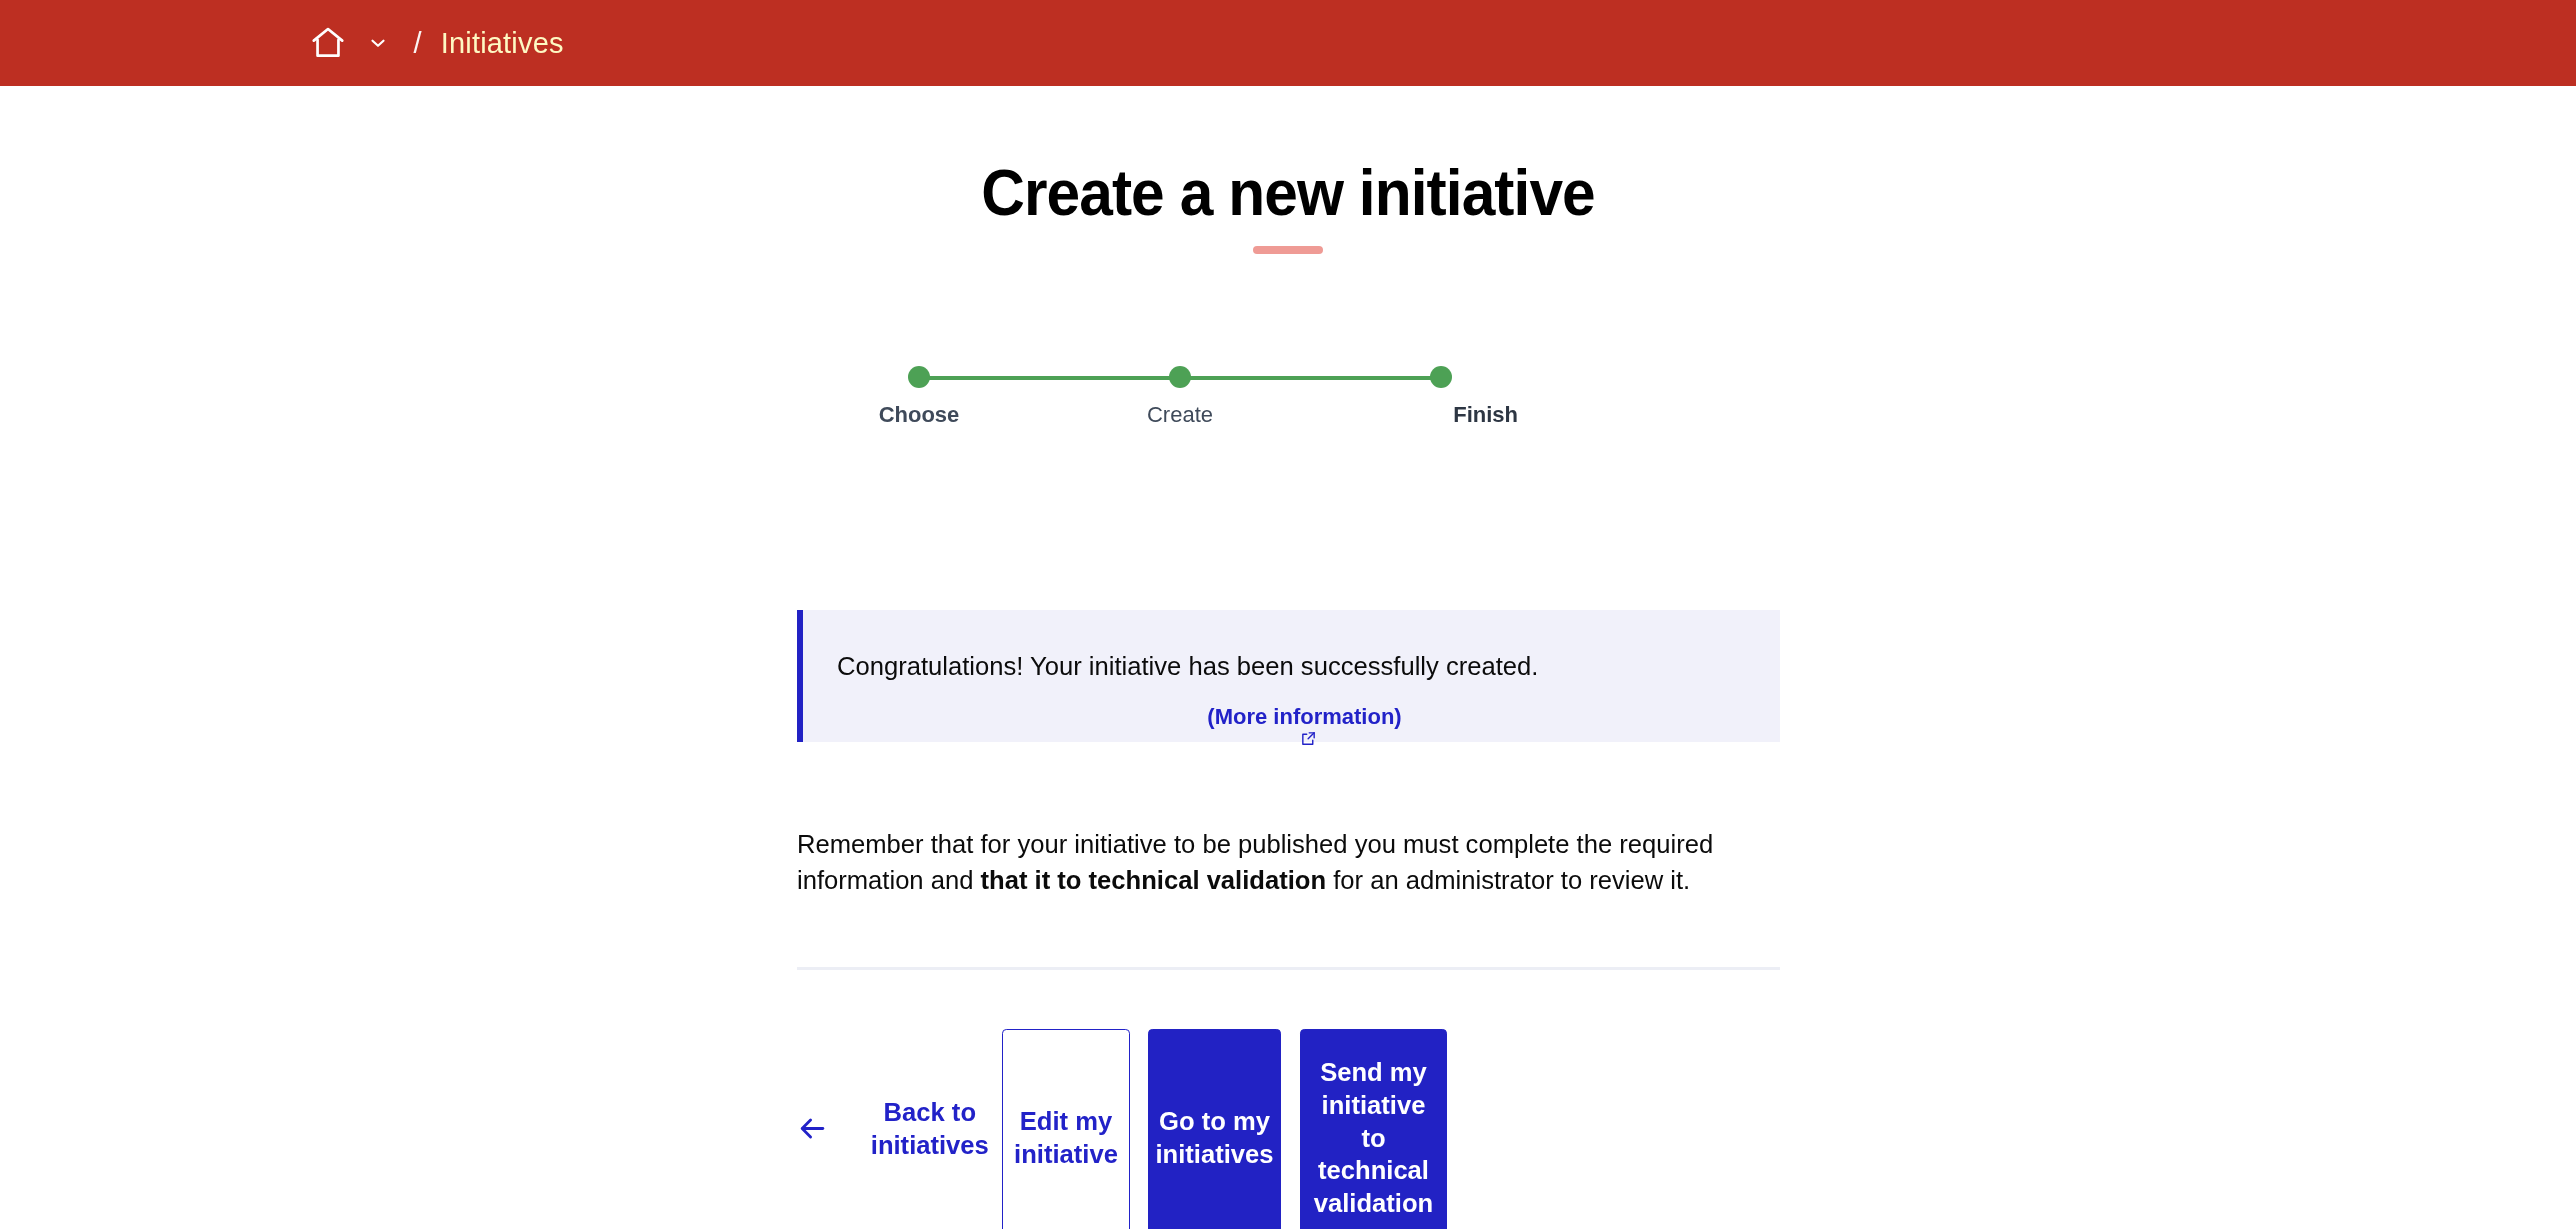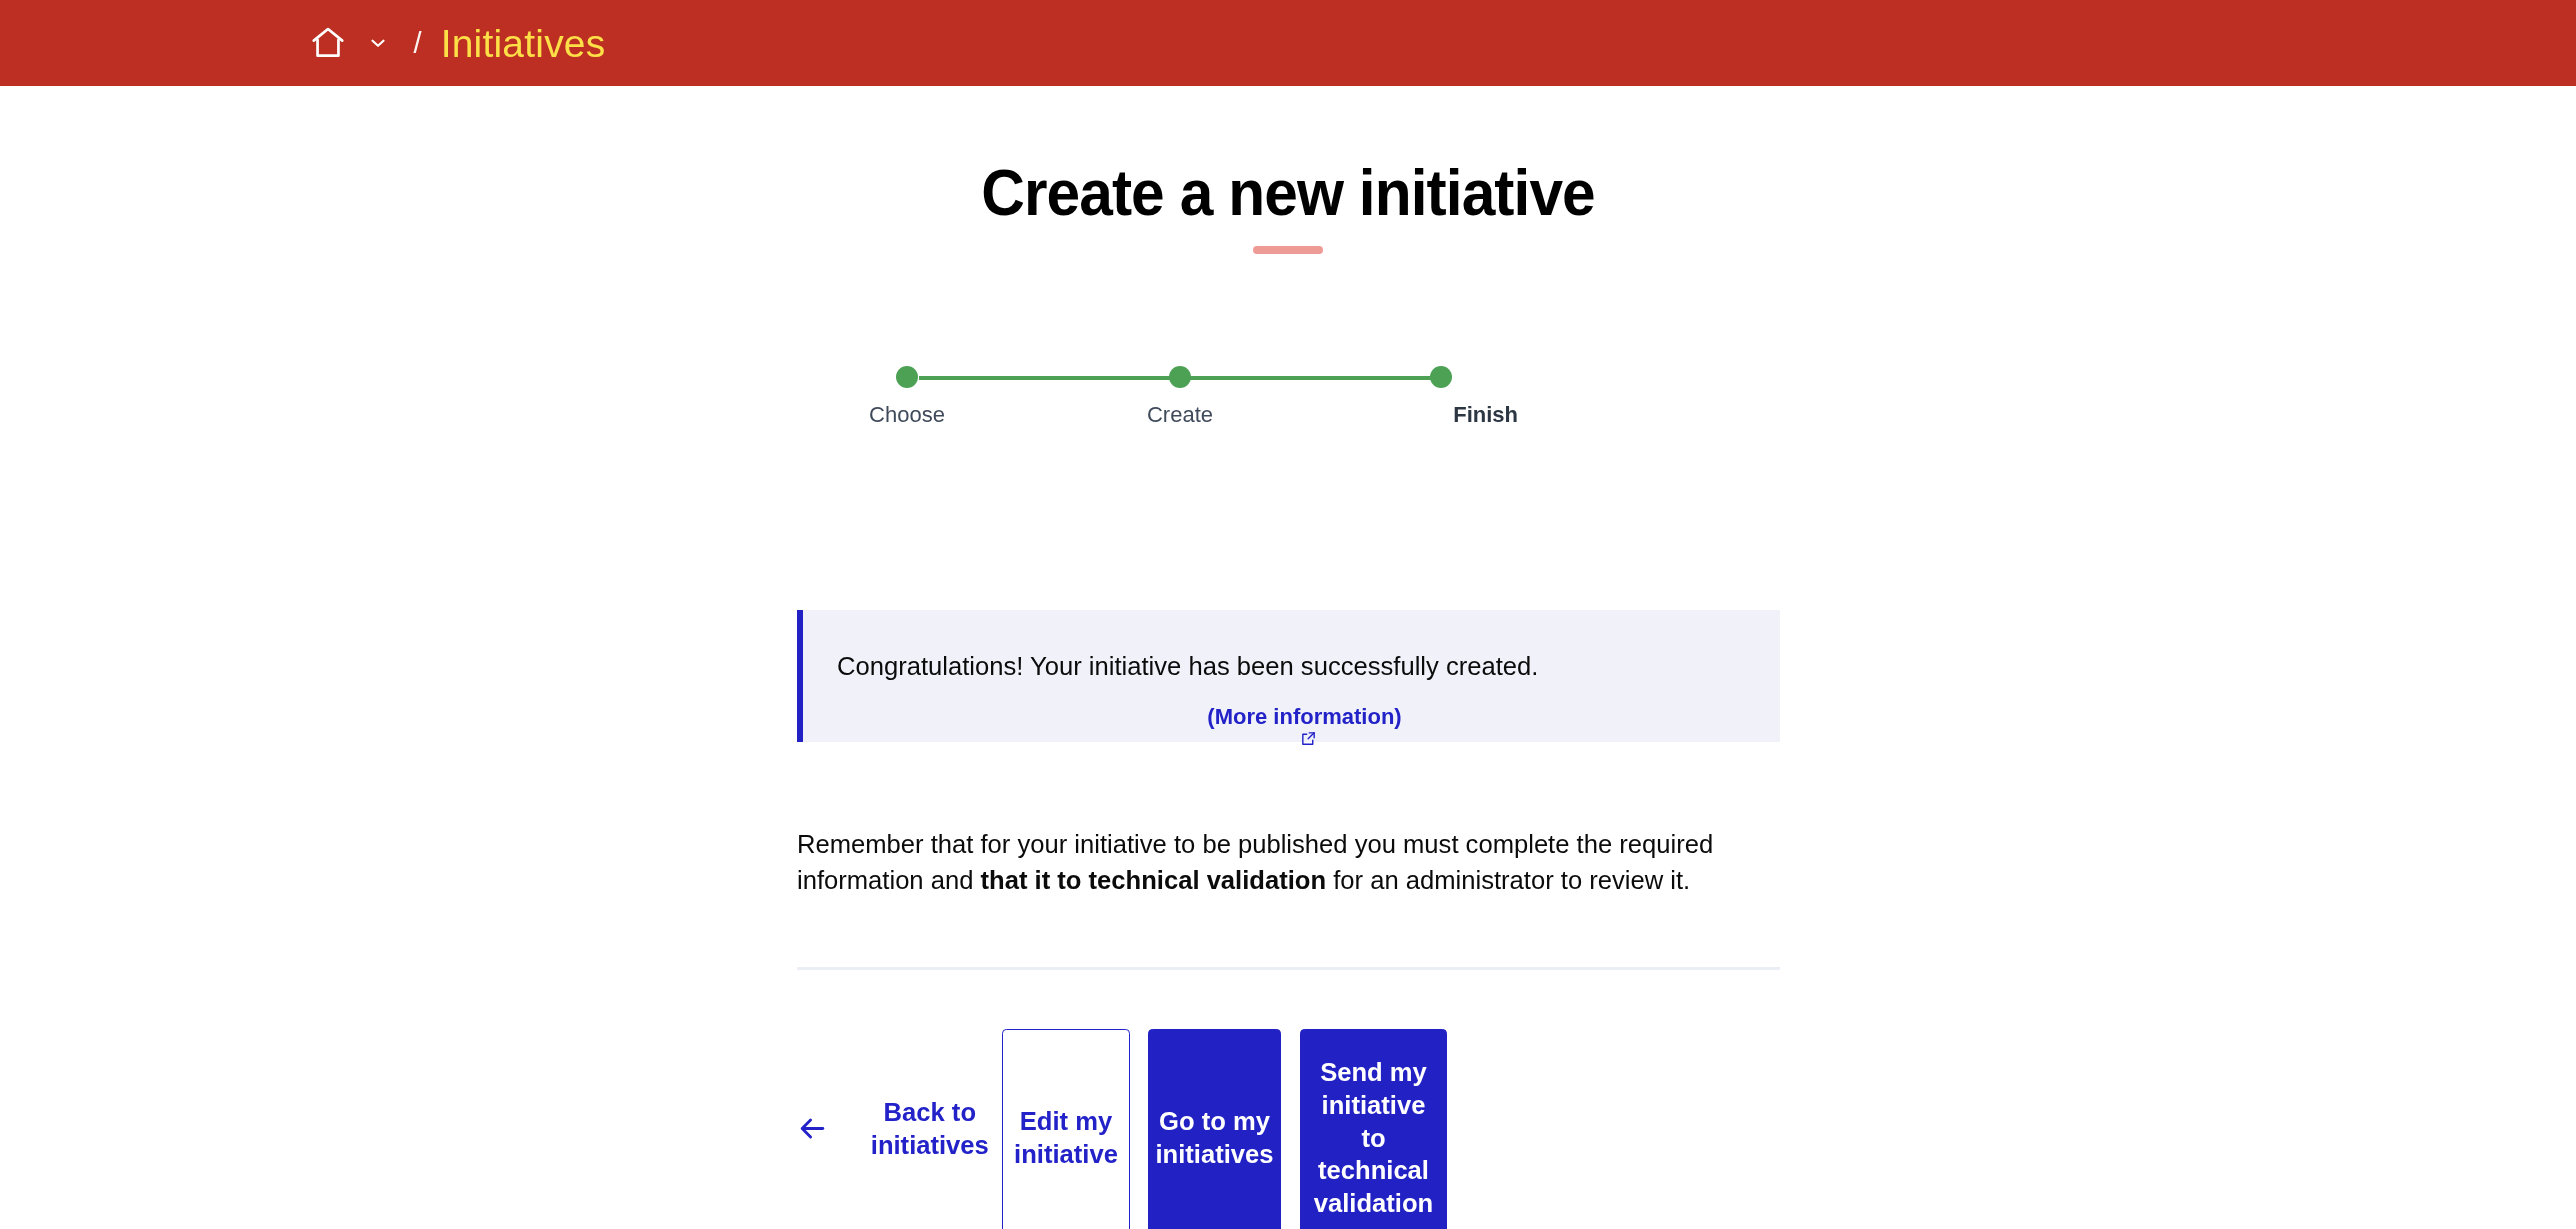--- a/index.html
+++ b/index.html
@@ -45,8 +45,8 @@
     line-height: 1;
   }
   .crumb-current {
-    color: #fde047;
-    font-size: 39px;
+    color: #fef9c3;
+    font-size: 29px;
     letter-spacing: 0.2px;
     line-height: 1;
     white-space: nowrap;

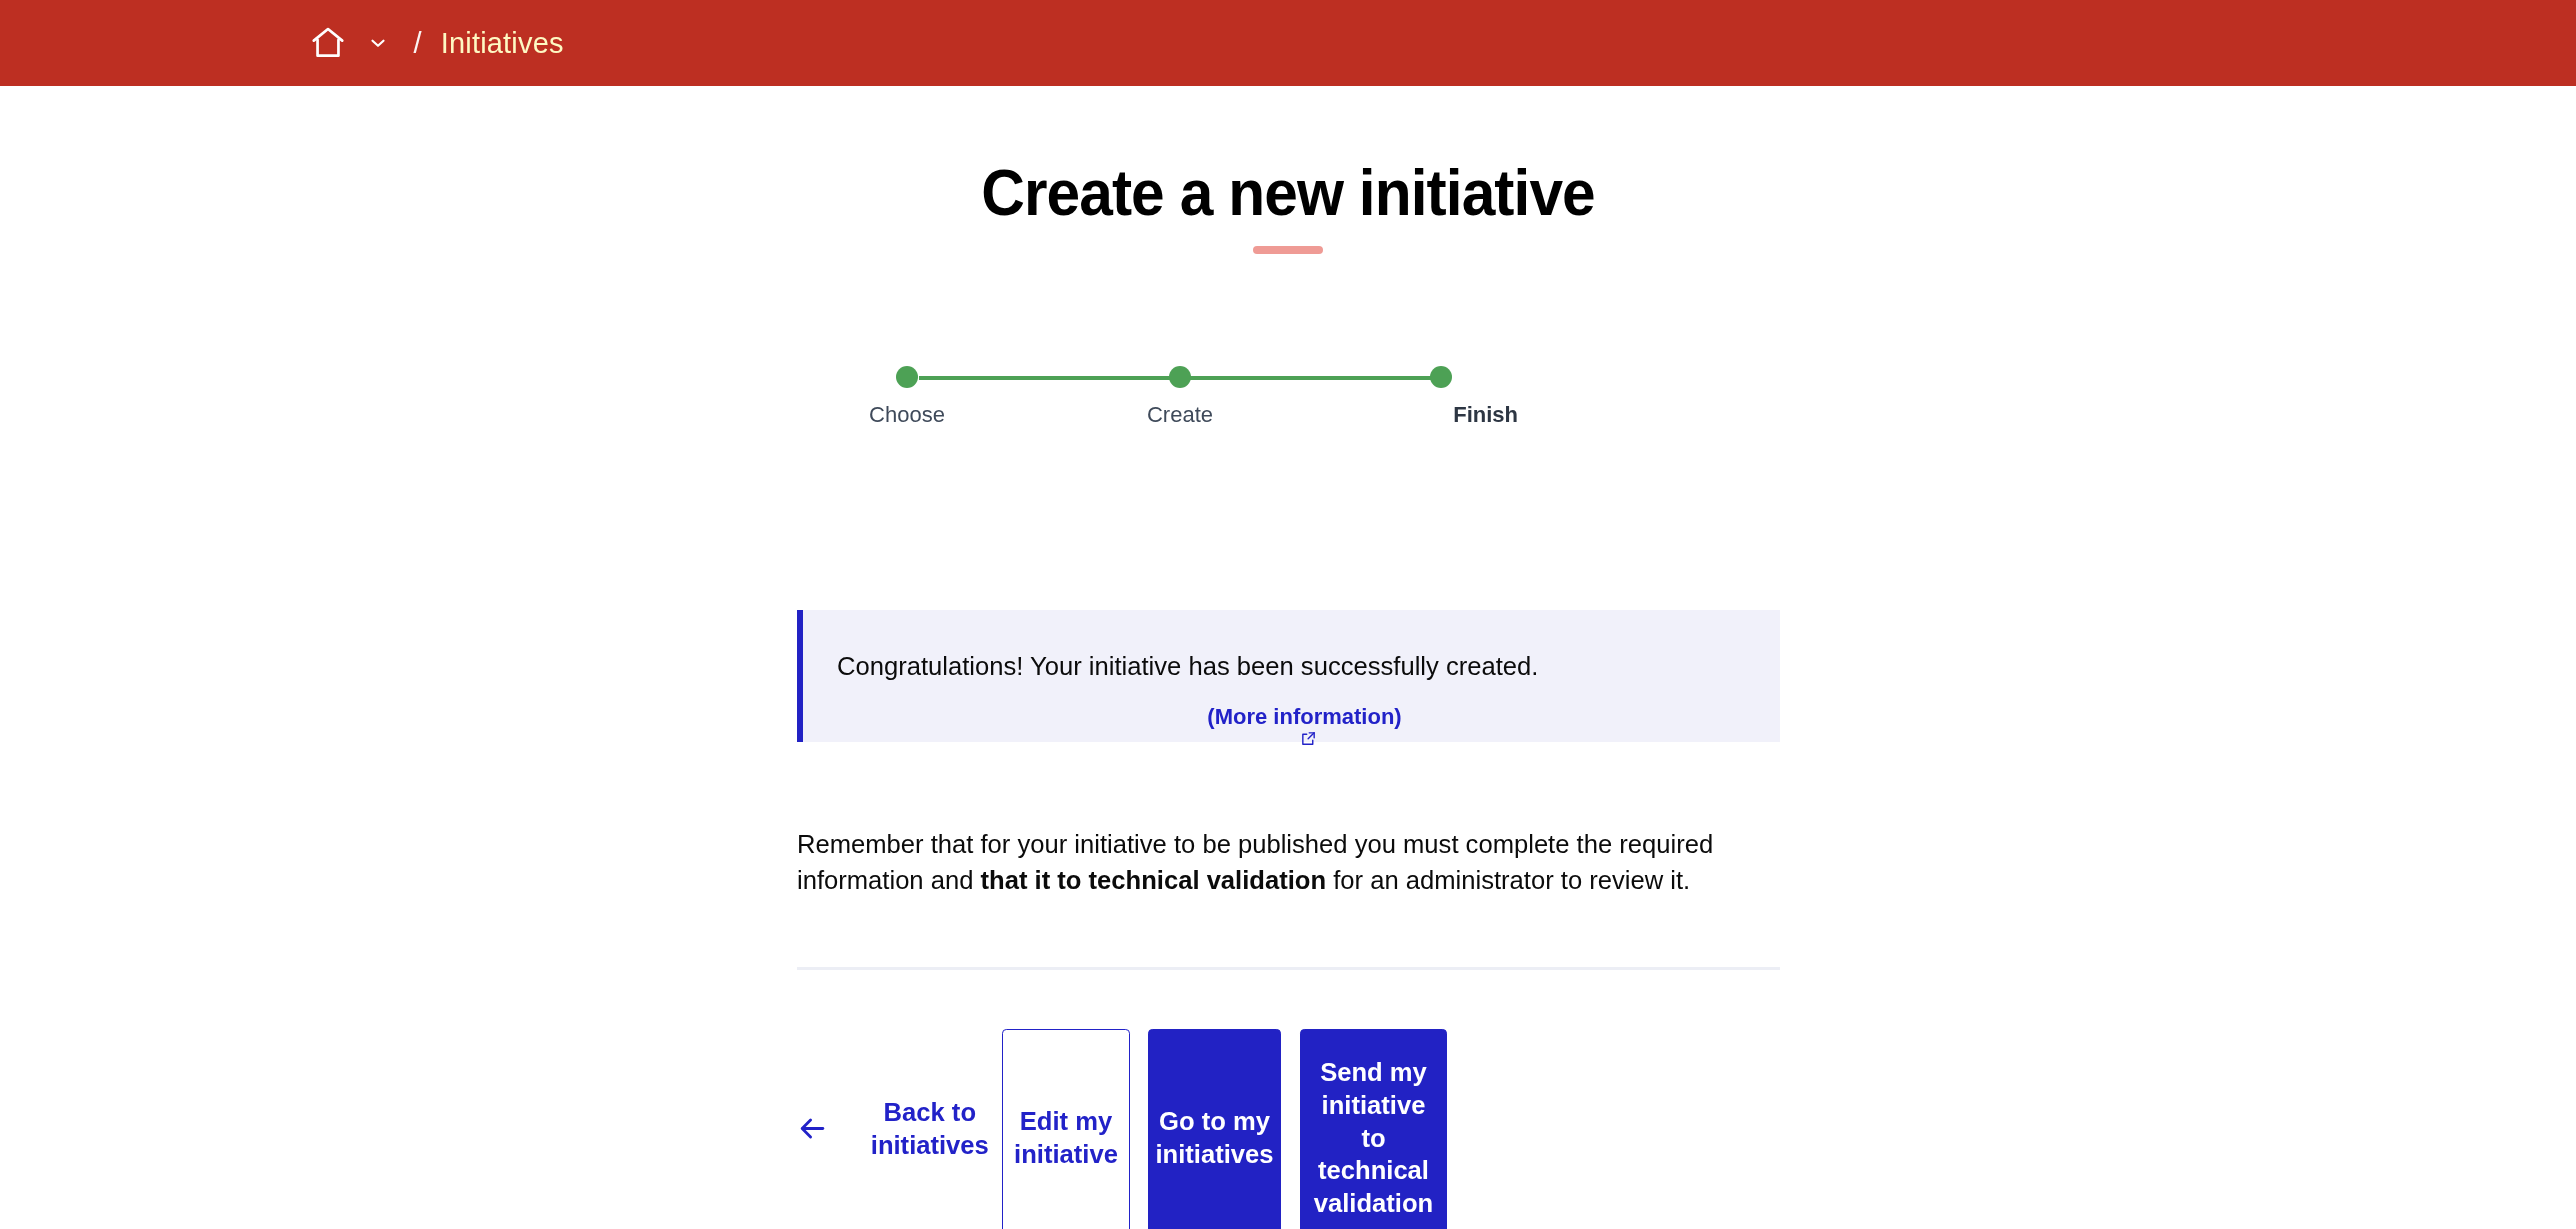--- a/index.html
+++ b/index.html
@@ -285,7 +285,7 @@
   <div class="stepper">
     <div class="step-track"></div>
 
-    <div class="step" style="left:0;">
+    <div class="step" style="left:12px;font-weight:bold;">
       <div class="step-dot"></div>
       <div class="step-label">Choose</div>
     </div>

